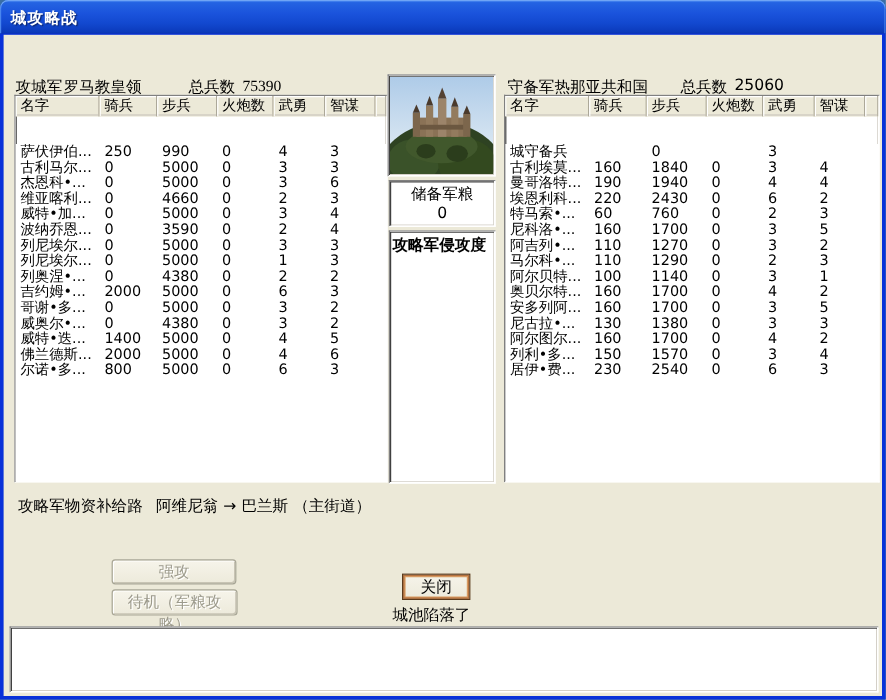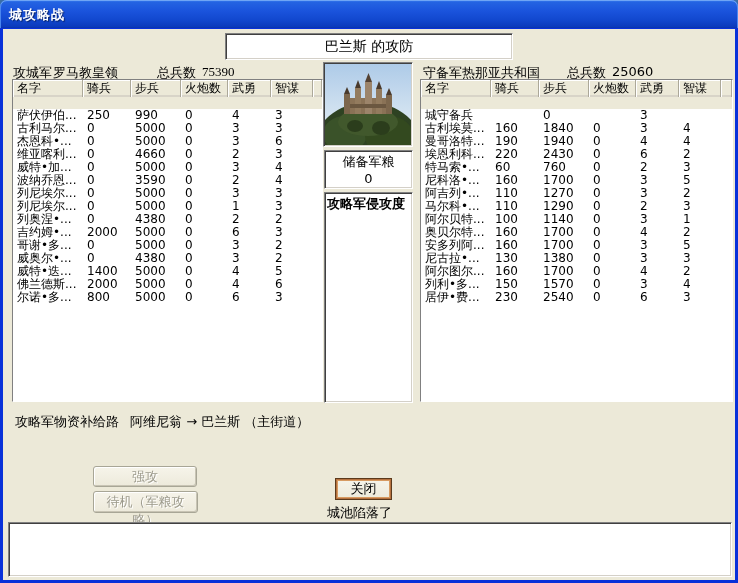--- a/index.html
+++ b/index.html
@@ -58,7 +58,6 @@
 
   <div class="client">
 
-    <div class="battle-title sunken">巴兰斯 的攻防</div>
 
     <span class="lbl" style="left:10px;top:35px;">攻城军</span>
     <span class="lbl" style="left:50px;top:35px;">罗马教皇领</span>

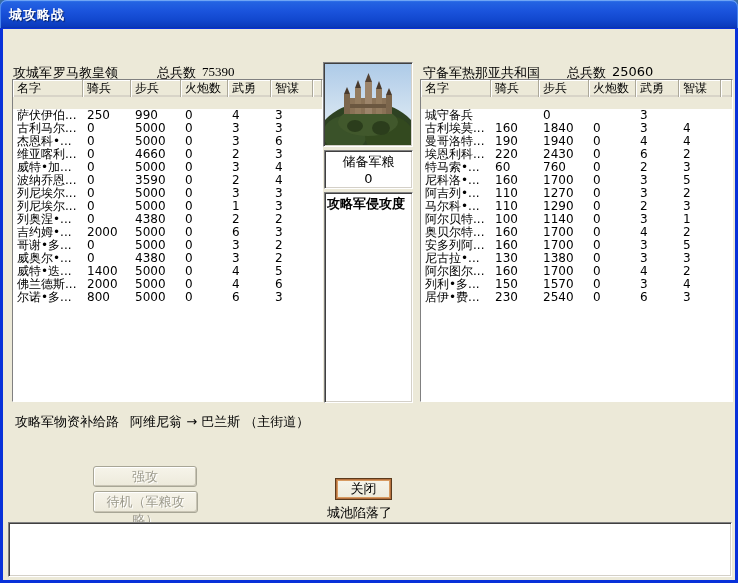--- a/index.html
+++ b/index.html
@@ -21,7 +21,7 @@
   .lbl{position:absolute;font-size:13px;color:#000;white-space:nowrap;}
 
   .listview{position:absolute;box-sizing:border-box;overflow:hidden;}
-  .lv-head{display:flex;height:29px;background:#ECE9D8;}
+  .lv-head{display:flex;height:17px;background:#ECE9D8;}
   .hc{box-sizing:border-box;height:17px;line-height:16px;font-size:12px;padding-left:4px;
       background:#ECE9D8;border-right:1px solid #ACA899;box-shadow:inset 1px 1px 0 #fff,inset 0 -2px 0 #D8D4C8;
       overflow:hidden;white-space:nowrap;}

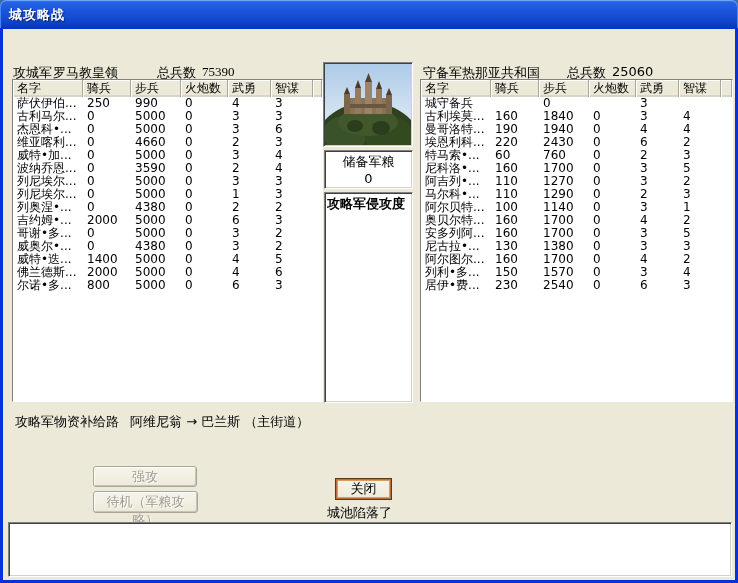--- a/index.html
+++ b/index.html
@@ -26,7 +26,7 @@
       background:#ECE9D8;border-right:1px solid #ACA899;box-shadow:inset 1px 1px 0 #fff,inset 0 -2px 0 #D8D4C8;
       overflow:hidden;white-space:nowrap;}
   .hfill{flex:1;box-shadow:inset 1px 1px 0 #fff,inset 0 -2px 0 #D8D4C8;}
-  .lv-body{background:#fff;}
+  .lv-body{background:#fff;margin-top:23px;}
   .lv-row{display:flex;height:13px;}
   .c{box-sizing:border-box;height:13px;line-height:13px;font-size:12px;padding-left:4px;
      overflow:hidden;white-space:nowrap;color:#000;}

